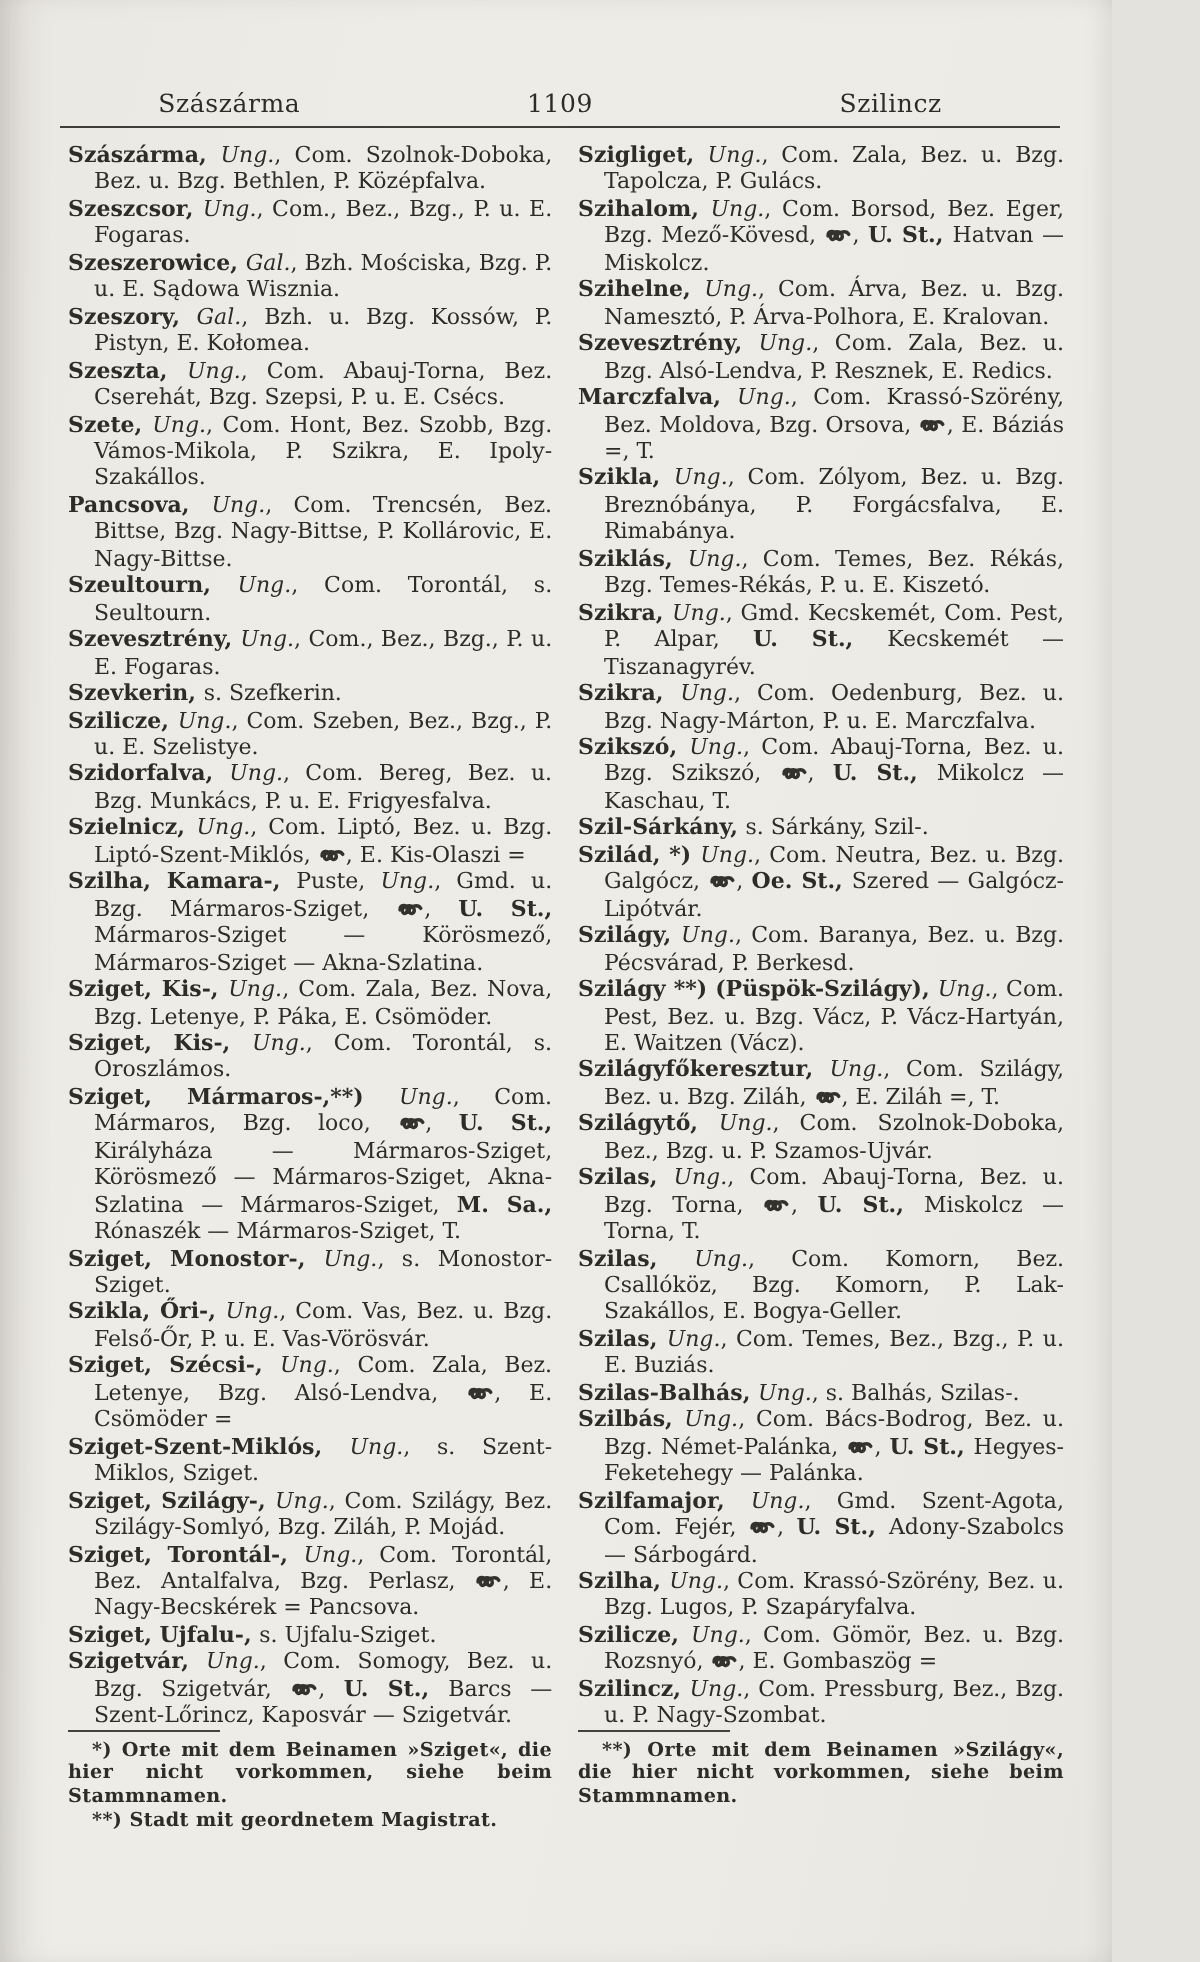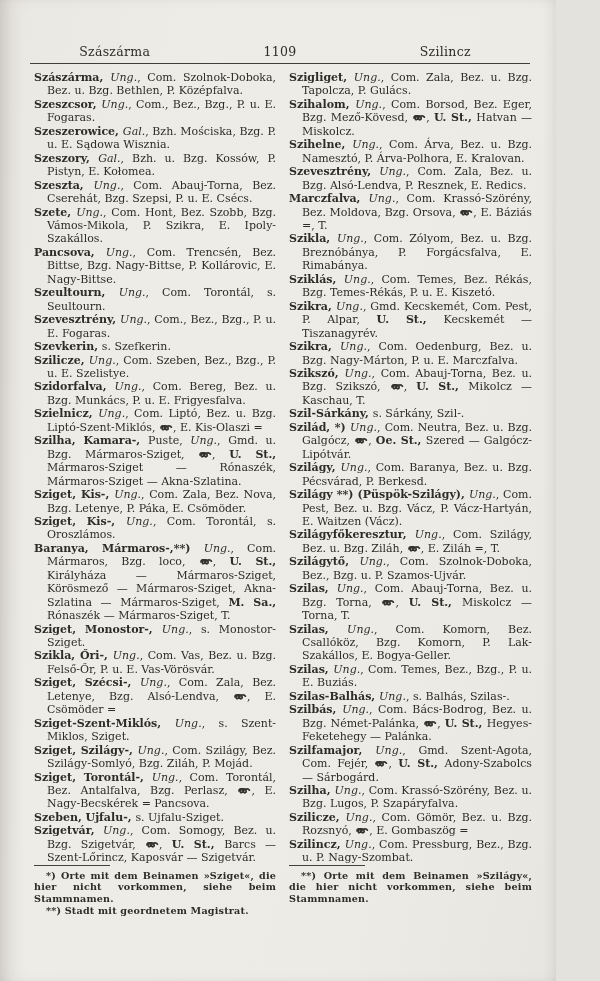--- a/index.html
+++ b/index.html
@@ -109,7 +109,7 @@
               </svg></span><span class="seg-t">, E. Kis-Olaszi =</span></p>
           <p class="entry"><span class="seg-b">Szilha, Kamara-, </span><span class="seg-t">Puste, </span><span class="seg-i">Ung.</span><span class="seg-t">, Gmd. u. Bzg. Mármaros-Sziget, </span><span class="posthorn"><svg width="14" height="9" viewBox="0 0 14 9" xmlns="http://www.w3.org/2000/svg">
                 <path d="M2 5 C2 2.2 5.4 2 5.6 4.6 C5.8 7 3.4 7.6 3.2 5.4 C3 3 8.2 1.6 9 4.4 C9.7 6.9 6.8 7.8 6.6 5.4 C6.4 3.2 11 1.8 12.4 4.2" fill="none" stroke="#34322c" stroke-width="1.7" stroke-linecap="round"></path>
-              </svg></span><span class="seg-t">, </span><span class="seg-b">U. St., </span><span class="seg-t">Mármaros-Sziget — Rónaszék, Mármaros-Sziget — Akna-Szlatina.</span></p>
+              </svg></span><span class="seg-t">, </span><span class="seg-b">U. St., </span><span class="seg-t">Mármaros-Sziget — Körösmező, Mármaros-Sziget — Akna-Szlatina.</span></p>
           <p class="entry"><span class="seg-b">Sziget, Kis-, </span><span class="seg-i">Ung.</span><span class="seg-t">, Com. Zala, Bez. Nova, Bzg. Letenye, P. Páka, E. Csömöder.</span></p>
           <p class="entry"><span class="seg-b">Sziget, Kis-, </span><span class="seg-i">Ung.</span><span class="seg-t">, Com. Torontál, s. Oroszlámos.</span></p>
           <p class="entry"><span class="seg-b">Baranya, Mármaros-,**) </span><span class="seg-i">Ung.</span><span class="seg-t">, Com. Mármaros, Bzg. loco, </span><span class="posthorn"><svg width="14" height="9" viewBox="0 0 14 9" xmlns="http://www.w3.org/2000/svg">

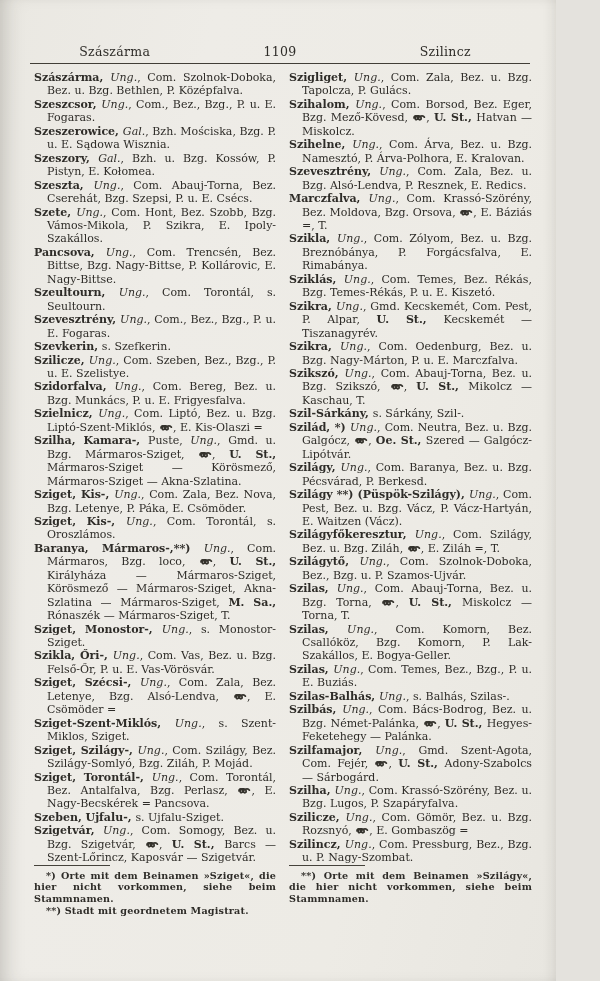--- a/index.html
+++ b/index.html
@@ -112,7 +112,7 @@
               </svg></span><span class="seg-t">, </span><span class="seg-b">U. St., </span><span class="seg-t">Mármaros-Sziget — Körösmező, Mármaros-Sziget — Akna-Szlatina.</span></p>
           <p class="entry"><span class="seg-b">Sziget, Kis-, </span><span class="seg-i">Ung.</span><span class="seg-t">, Com. Zala, Bez. Nova, Bzg. Letenye, P. Páka, E. Csömöder.</span></p>
           <p class="entry"><span class="seg-b">Sziget, Kis-, </span><span class="seg-i">Ung.</span><span class="seg-t">, Com. Torontál, s. Oroszlámos.</span></p>
-          <p class="entry"><span class="seg-b">Baranya, Mármaros-,**) </span><span class="seg-i">Ung.</span><span class="seg-t">, Com. Mármaros, Bzg. loco, </span><span class="posthorn"><svg width="14" height="9" viewBox="0 0 14 9" xmlns="http://www.w3.org/2000/svg">
+          <p class="entry"><span class="seg-b">Sziget, Mármaros-,**) </span><span class="seg-i">Ung.</span><span class="seg-t">, Com. Mármaros, Bzg. loco, </span><span class="posthorn"><svg width="14" height="9" viewBox="0 0 14 9" xmlns="http://www.w3.org/2000/svg">
                 <path d="M2 5 C2 2.2 5.4 2 5.6 4.6 C5.8 7 3.4 7.6 3.2 5.4 C3 3 8.2 1.6 9 4.4 C9.7 6.9 6.8 7.8 6.6 5.4 C6.4 3.2 11 1.8 12.4 4.2" fill="none" stroke="#34322c" stroke-width="1.7" stroke-linecap="round"></path>
               </svg></span><span class="seg-t">, </span><span class="seg-b">U. St., </span><span class="seg-t">Királyháza — Mármaros-Sziget, Körösmező — Mármaros-Sziget, Akna-Szlatina — Mármaros-Sziget, </span><span class="seg-b">M. Sa., </span><span class="seg-t">Rónaszék — Mármaros-Sziget, T.</span></p>
           <p class="entry"><span class="seg-b">Sziget, Monostor-, </span><span class="seg-i">Ung.</span><span class="seg-t">, s. Monostor-Sziget.</span></p>

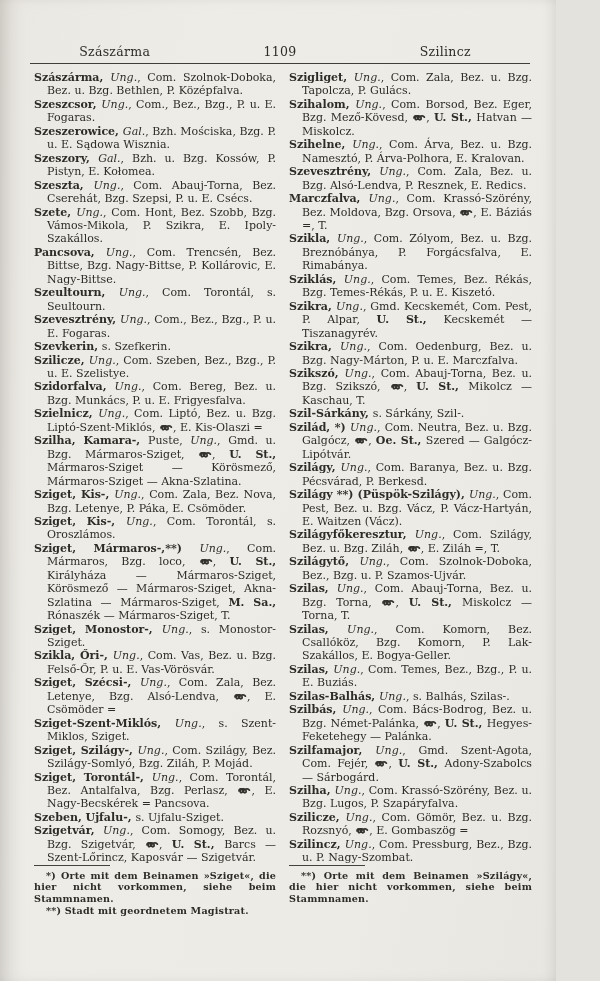--- a/index.html
+++ b/index.html
@@ -125,7 +125,7 @@
           <p class="entry"><span class="seg-b">Sziget, Torontál-, </span><span class="seg-i">Ung.</span><span class="seg-t">, Com. Torontál, Bez. Antalfalva, Bzg. Perlasz, </span><span class="posthorn"><svg width="14" height="9" viewBox="0 0 14 9" xmlns="http://www.w3.org/2000/svg">
                 <path d="M2 5 C2 2.2 5.4 2 5.6 4.6 C5.8 7 3.4 7.6 3.2 5.4 C3 3 8.2 1.6 9 4.4 C9.7 6.9 6.8 7.8 6.6 5.4 C6.4 3.2 11 1.8 12.4 4.2" fill="none" stroke="#34322c" stroke-width="1.7" stroke-linecap="round"></path>
               </svg></span><span class="seg-t">, E. Nagy-Becskérek = Pancsova.</span></p>
-          <p class="entry"><span class="seg-b">Szeben, Ujfalu-, </span><span class="seg-t">s. Ujfalu-Sziget.</span></p>
+          <p class="entry"><span class="seg-b">Sziget, Ujfalu-, </span><span class="seg-t">s. Ujfalu-Sziget.</span></p>
           <p class="entry"><span class="seg-b">Szigetvár, </span><span class="seg-i">Ung.</span><span class="seg-t">, Com. Somogy, Bez. u. Bzg. Szigetvár, </span><span class="posthorn"><svg width="14" height="9" viewBox="0 0 14 9" xmlns="http://www.w3.org/2000/svg">
                 <path d="M2 5 C2 2.2 5.4 2 5.6 4.6 C5.8 7 3.4 7.6 3.2 5.4 C3 3 8.2 1.6 9 4.4 C9.7 6.9 6.8 7.8 6.6 5.4 C6.4 3.2 11 1.8 12.4 4.2" fill="none" stroke="#34322c" stroke-width="1.7" stroke-linecap="round"></path>
               </svg></span><span class="seg-t">, </span><span class="seg-b">U. St., </span><span class="seg-t">Barcs — Szent-Lőrincz, Kaposvár — Szigetvár.</span></p>

